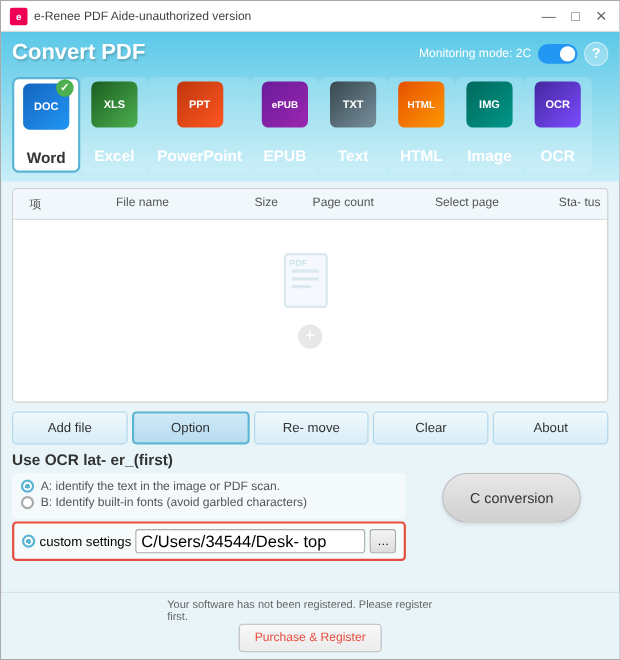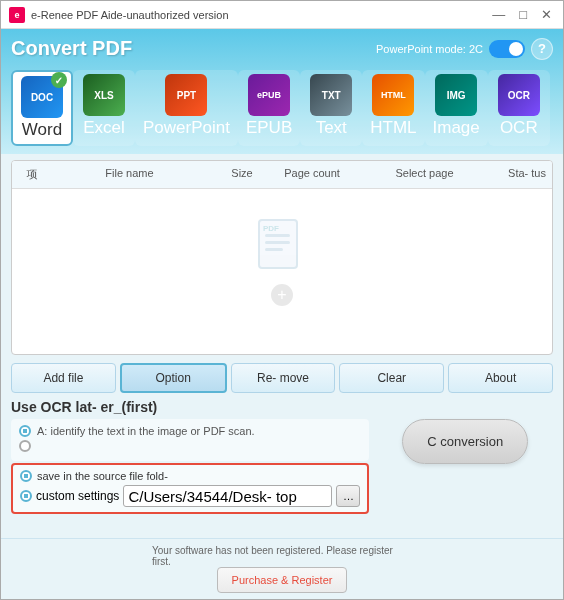--- a/index.html
+++ b/index.html
@@ -386,7 +386,7 @@
     <div class="header-top">
       <span class="app-title">Convert PDF</span>
       <div class="monitoring-area">
-        <span>PowerPoint mode: 2C</span>
+        <span>Monitoring mode: 2C</span>
         <div class="toggle-switch">
           <div class="toggle-knob"></div>
         </div>

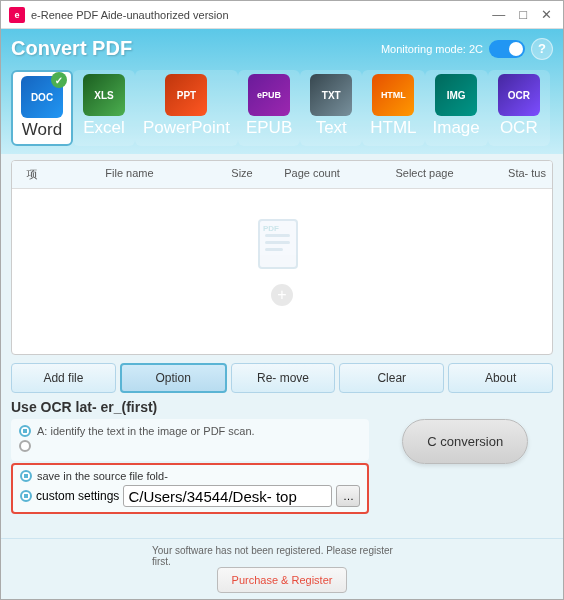--- a/index.html
+++ b/index.html
@@ -139,10 +139,10 @@
       position: relative;
     }
     .format-label {
-      font-size: 17px;
-      color: #fff;
-      margin-top: 2px;
-      font-weight: normal;
+      font-size: 14px;
+      color: #fff;
+      margin-top: 17px;
+      font-weight: bold;
     }
     .format-icon-item.active .format-label {
       color: #333;

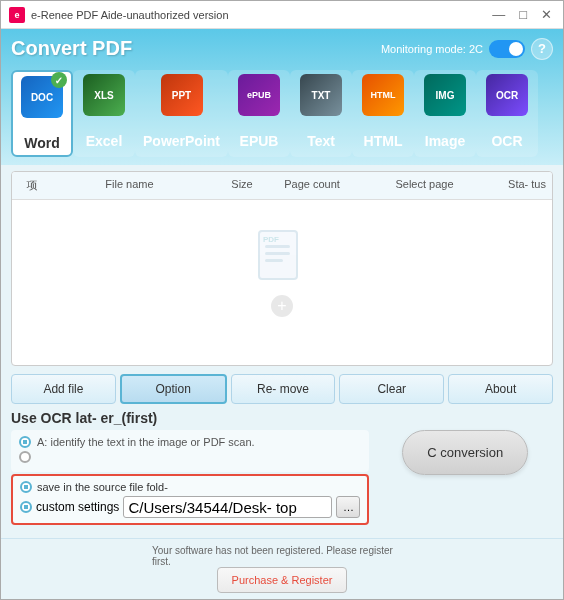--- a/index.html
+++ b/index.html
@@ -492,6 +492,7 @@
             </div>
             <div class="radio-row">
               <div class="radio-dot"></div>
+              <span>B: Identify built-in fonts (avoid garbled characters)</span>
             </div>
           </div>
         </div>

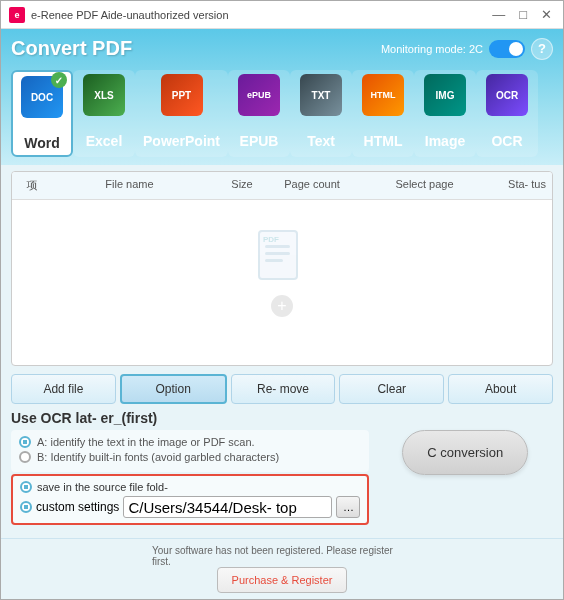--- a/index.html
+++ b/index.html
@@ -498,10 +498,6 @@
         </div>
 
         <div class="output-section">
-          <div class="output-row">
-            <div class="radio-dot selected" style="flex-shrink:0"></div>
-            <span>save in the source file fold-</span>
-          </div>
           <div class="output-input-row">
             <div class="radio-dot selected" style="flex-shrink:0"></div>
             <span style="white-space:nowrap;">custom settings</span>

